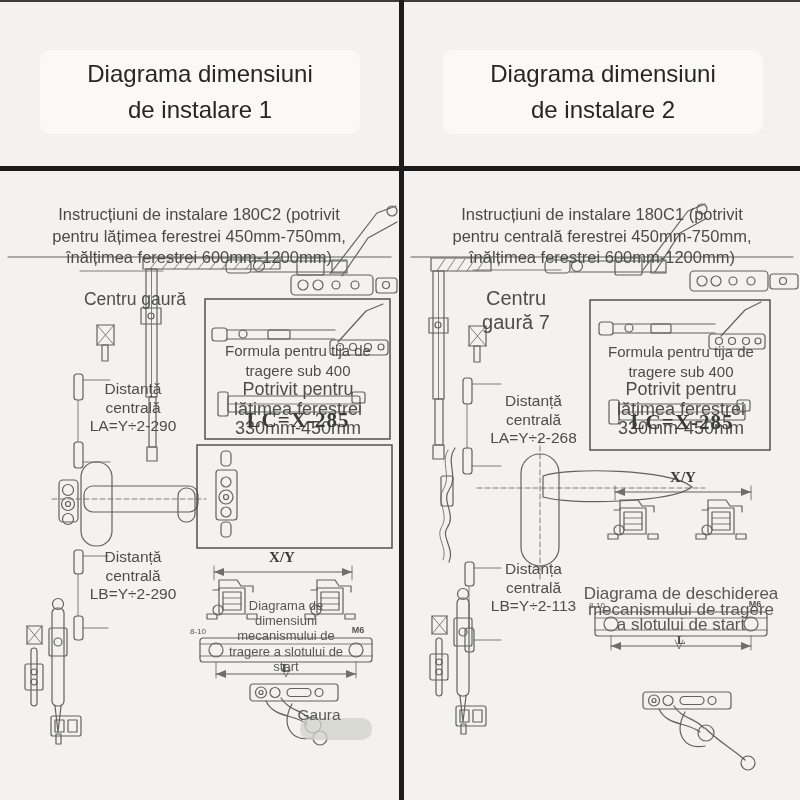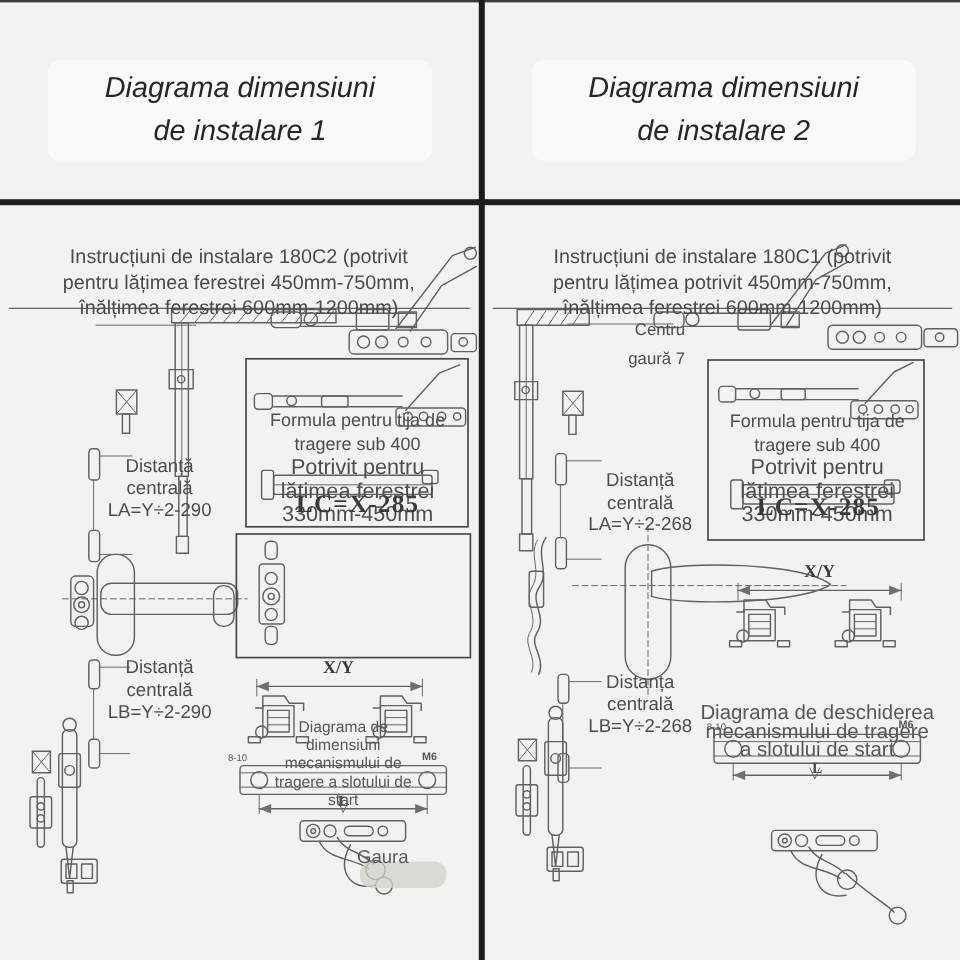--- a/index.html
+++ b/index.html
@@ -18,7 +18,7 @@
     position:absolute;top:50px;width:320px;
     font-size:24px;line-height:36px;text-align:center;
     color:#262626;white-space:pre-line;
-    background:rgba(255,255,255,0.55);border-radius:10px;padding:6px 0;font-style:italic;
+    background:rgba(255,255,255,0.55);border-radius:10px;padding:6px 0;
   }
   .title.one{left:40px;}
   .title.two{left:443px;}

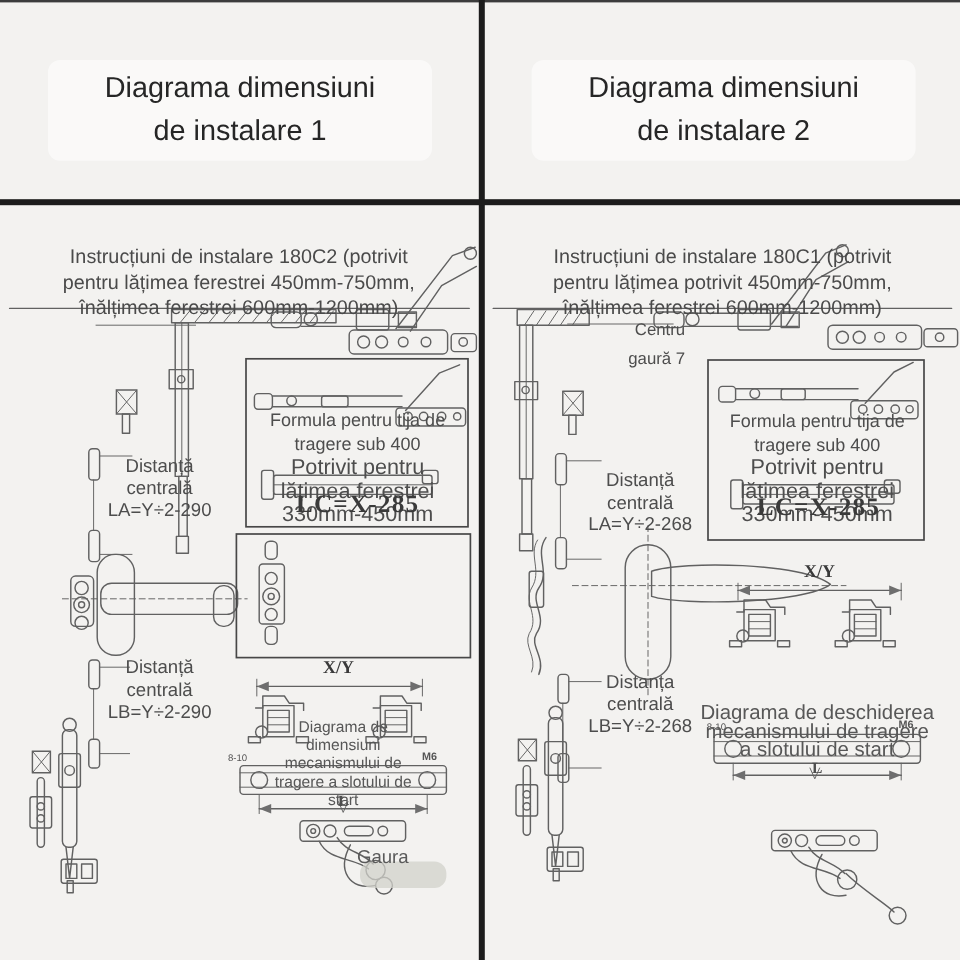--- a/index.html
+++ b/index.html
@@ -432,7 +432,7 @@
     </svg>
 
     <div class="t instr">Instrucțiuni de instalare 180C1 (potrivit
-pentru lățimea potrivit 450mm-750mm,
+pentru centrală ferestrei 450mm-750mm,
 înălțimea ferestrei 600mm-1200mm)</div>
     <div class="t" style="left:58px;top:92px;width:110px;font-size:14px;line-height:24px;text-align:right;">Centru
 gaură 7</div>

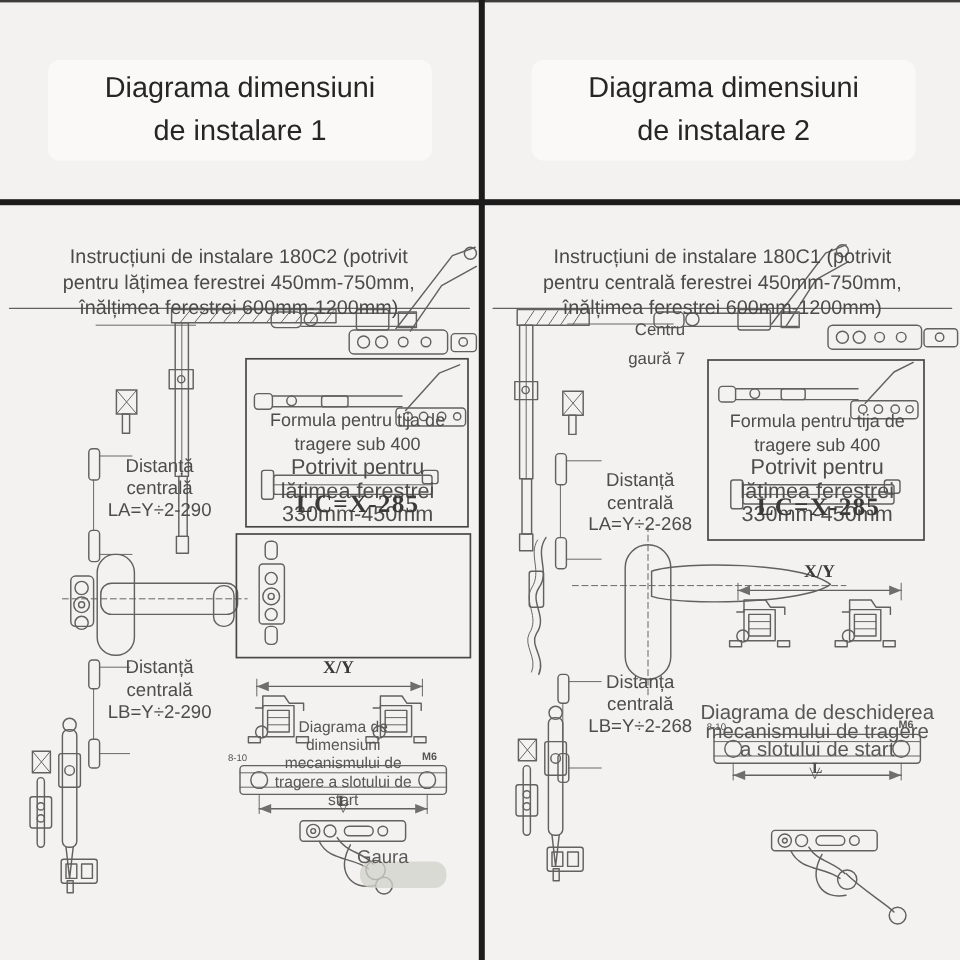--- a/index.html
+++ b/index.html
@@ -237,6 +237,7 @@
     <div class="t instr">Instrucțiuni de instalare 180C2 (potrivit
 pentru lățimea ferestrei 450mm-750mm,
 înălțimea ferestrei 600mm-1200mm)</div>
+    <div class="t" style="left:70px;top:119px;width:130px;font-size:17.5px;">Centru gaură</div>
     <div class="t" style="left:208px;top:171px;width:180px;font-size:15px;line-height:19.5px;">Formula pentru tija de
 tragere sub 400</div>
     <div class="t" style="left:210px;top:210px;width:176px;font-size:18px;line-height:19.5px;">Potrivit pentru

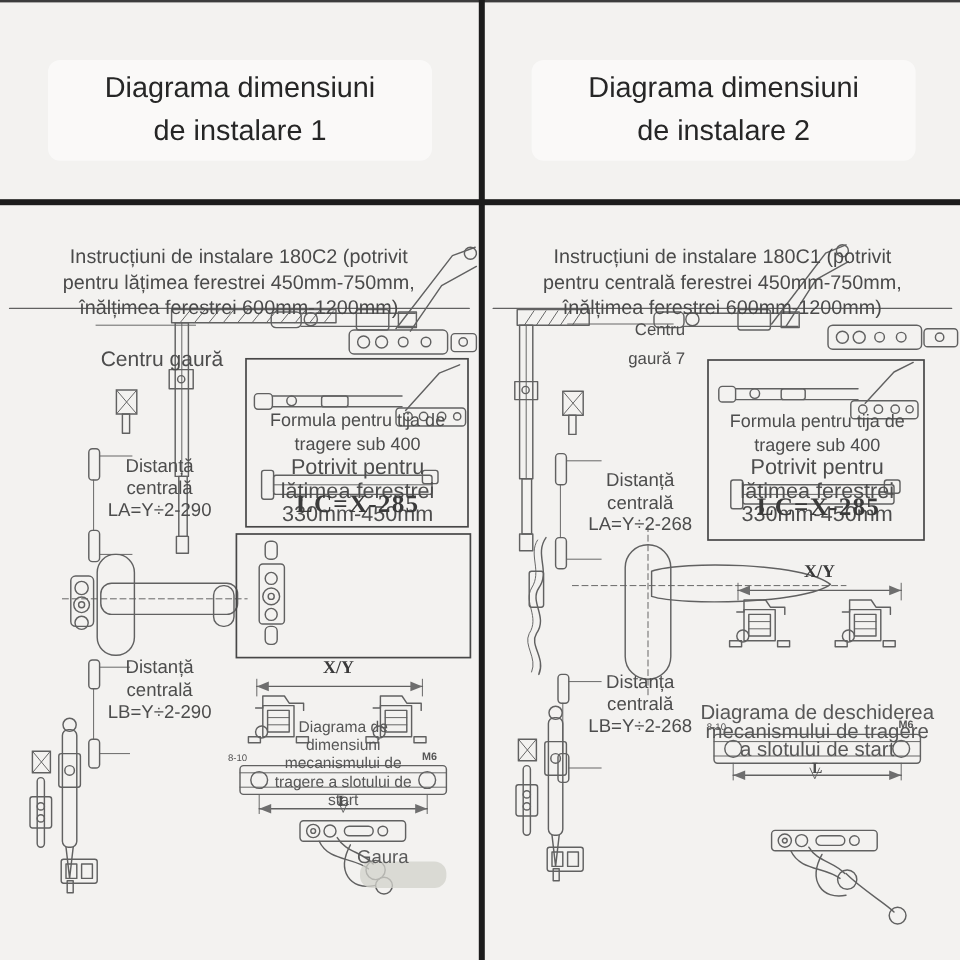--- a/index.html
+++ b/index.html
@@ -435,7 +435,7 @@
     <div class="t instr">Instrucțiuni de instalare 180C1 (potrivit
 pentru centrală ferestrei 450mm-750mm,
 înălțimea ferestrei 600mm-1200mm)</div>
-    <div class="t" style="left:58px;top:92px;width:110px;font-size:14px;line-height:24px;text-align:right;">Centru
+    <div class="t" style="left:58px;top:116px;width:110px;font-size:20px;line-height:24px;">Centru
 gaură 7</div>
     <div class="t" style="left:190px;top:172px;width:176px;font-size:15px;line-height:19.5px;">Formula pentru tija de
 tragere sub 400</div>

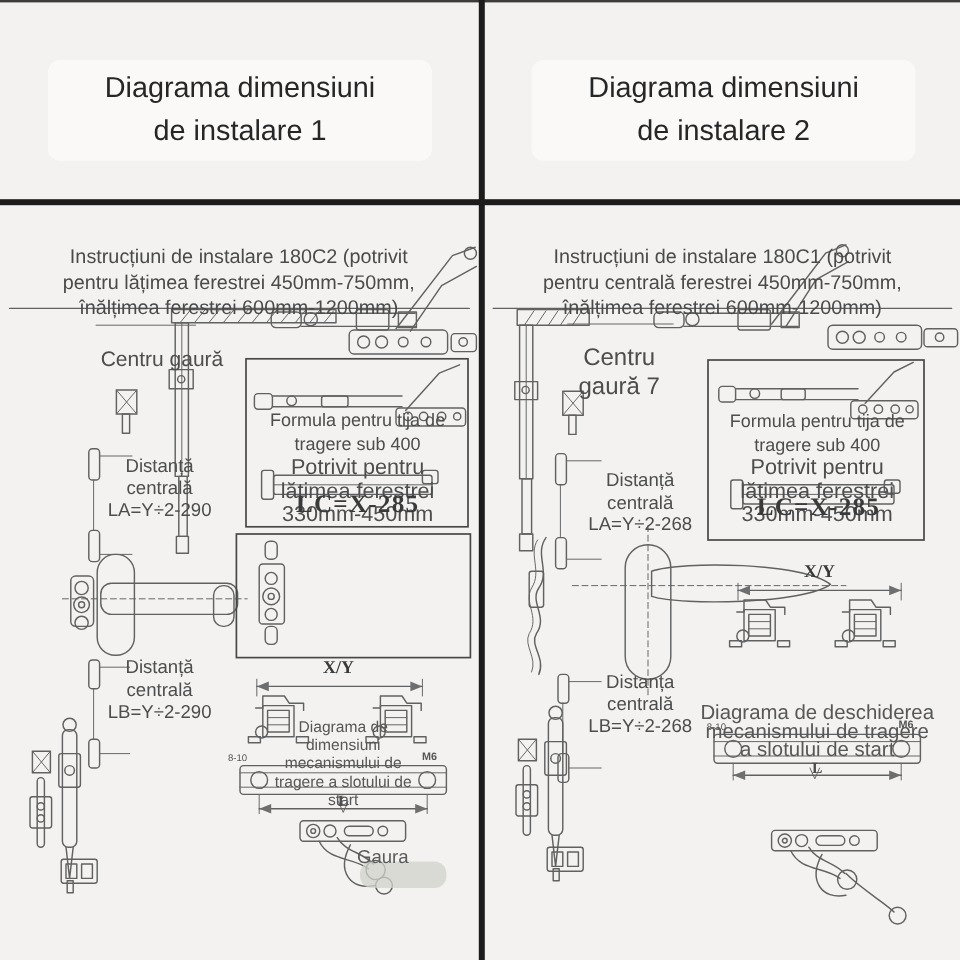--- a/index.html
+++ b/index.html
@@ -448,7 +448,7 @@
 LA=Y÷2-268</div>
     <div class="t" style="left:78px;top:390px;width:105px;font-size:15.5px;line-height:18.5px;">Distanța
 centrală
-LB=Y÷2-268</div>
+LB=Y÷2-113</div>
     <div class="t mono" style="left:248px;top:298px;width:64px;font-size:15px;font-weight:bold;color:#3a3a3a;">X/Y</div>
     <div class="t" style="left:178px;top:416px;width:200px;font-size:17px;line-height:15.5px;color:#575757;">Diagrama de deschiderea
 mecanismului de tragere

